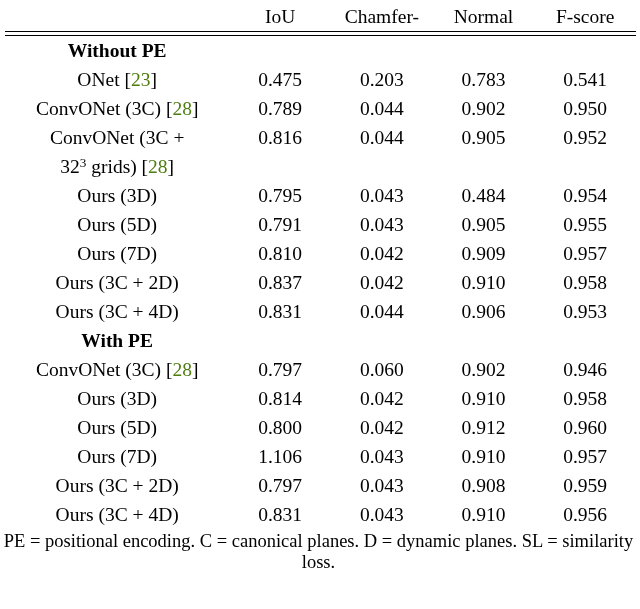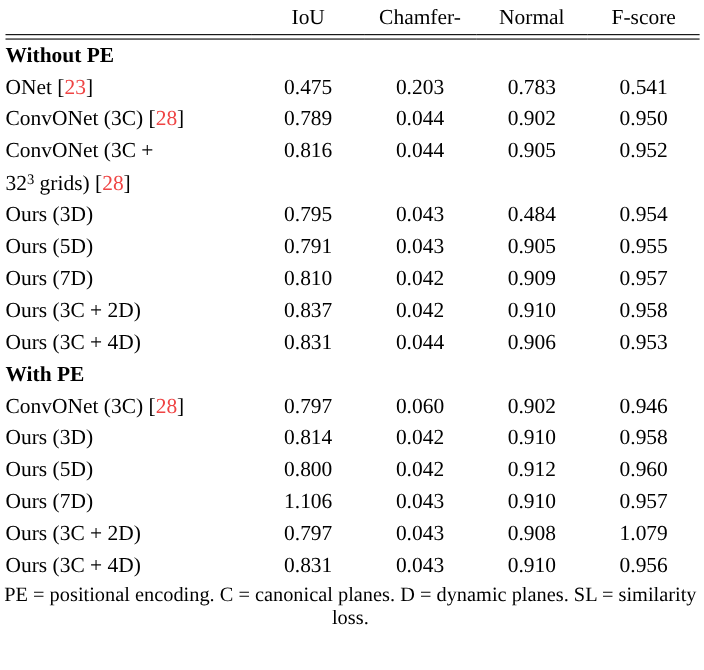--- a/index.html
+++ b/index.html
@@ -50,7 +50,7 @@
 
   
   .lcell {
-    text-align: left;
+    text-align: center;
     padding-left: 7px;
     padding-right: 4px;
     white-space: nowrap;

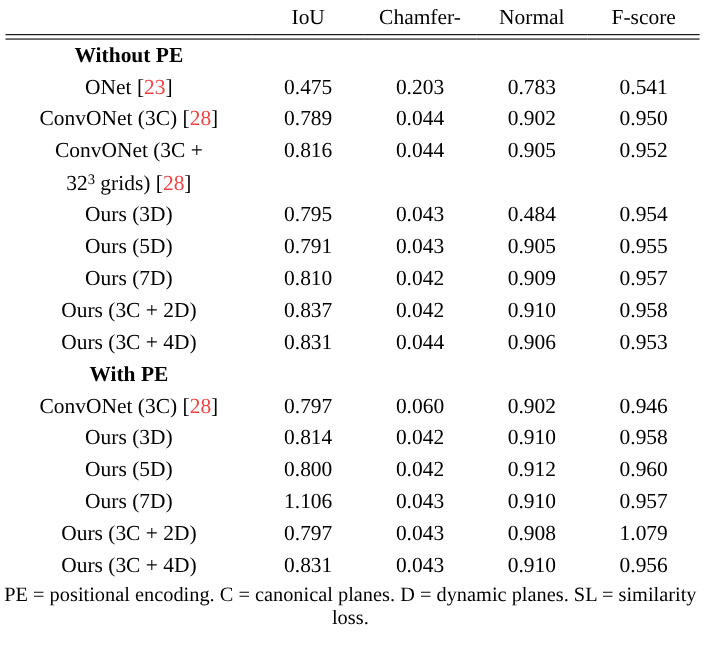--- a/index.html
+++ b/index.html
@@ -87,7 +87,7 @@
   tr.body-row td { height: 29px; }
   tr.section-row td { height: 29px; }
 
-  .cite { color: #ef4444; }
+  .cite { color: #4d7c0f; }
   .brk  { color: #000000; }
 
   .mathL {

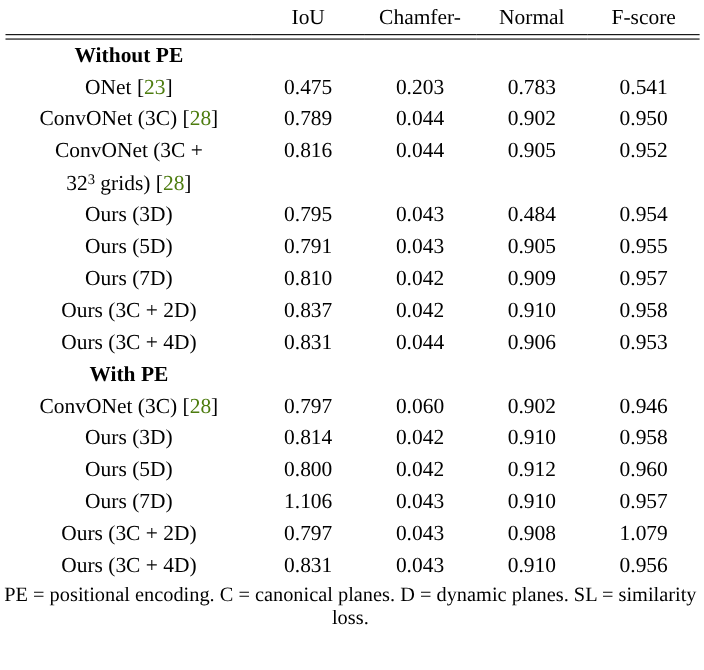--- a/index.html
+++ b/index.html
@@ -247,7 +247,7 @@
           <td class="ncell">0.797</td>
           <td class="ncell">0.043</td>
           <td class="ncell">0.908</td>
-          <td class="ncell frame-right">1.079</td>
+          <td class="ncell frame-right">0.959</td>
         </tr>
         <tr class="body-row">
           <td class="lcell frame-left vsep">Ours (3C + 4D)</td>

